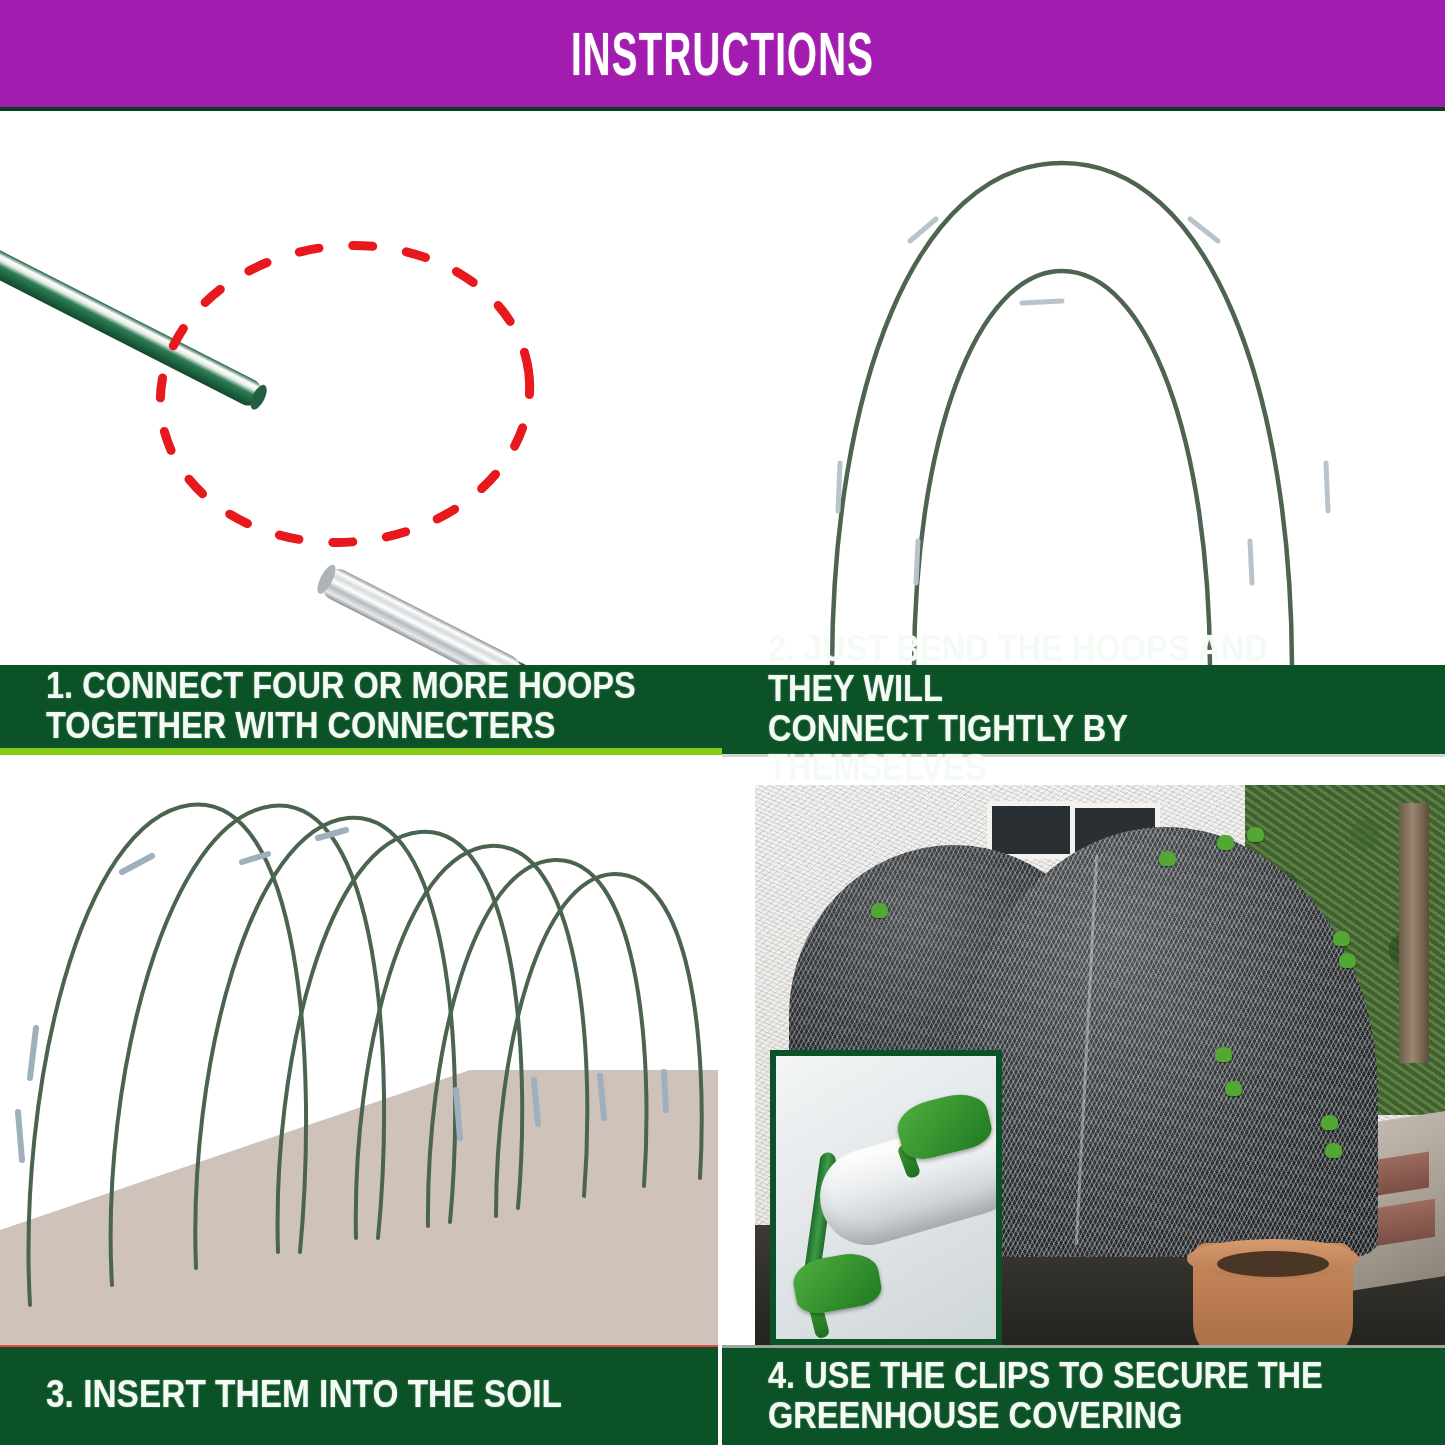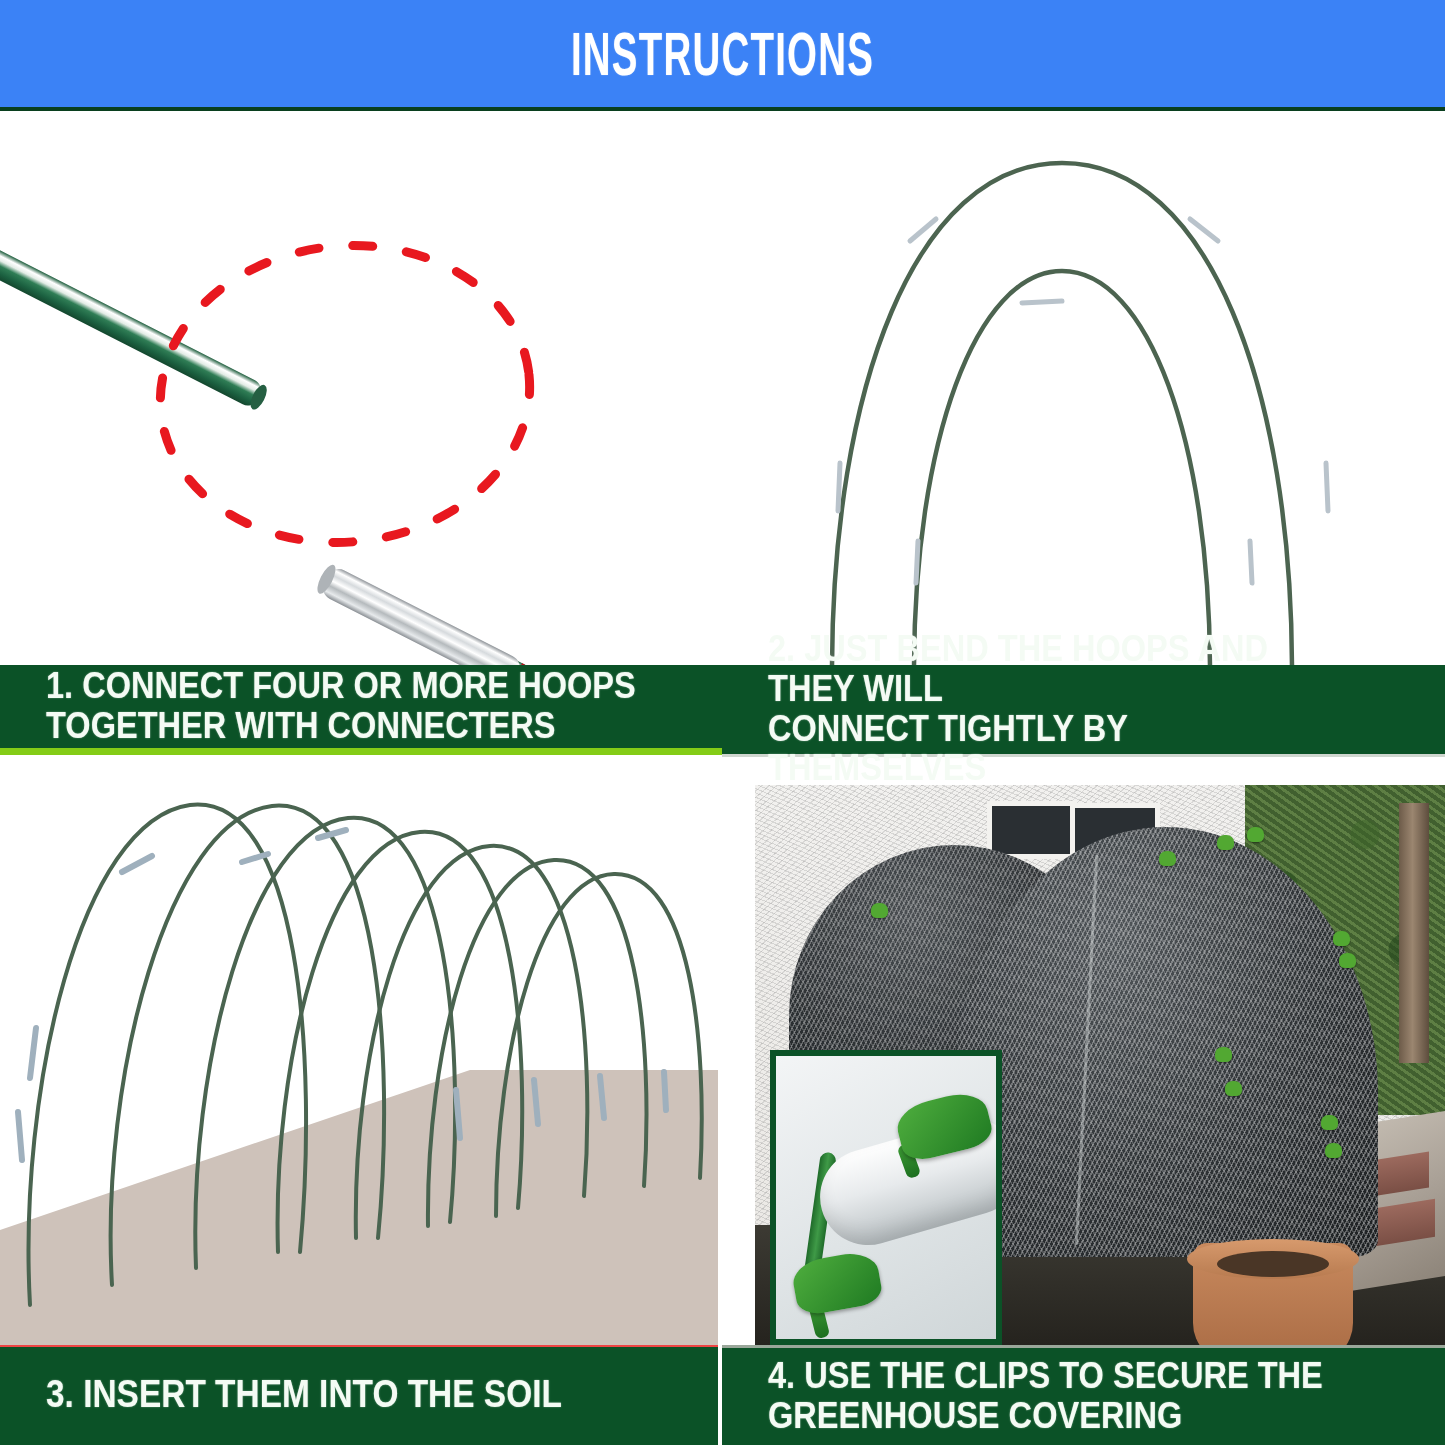--- a/index.html
+++ b/index.html
@@ -8,7 +8,7 @@
 
   
   .header{position:absolute;left:0;top:0;width:1445px;height:107px;
-    background:#3b82f6;border-bottom:4px solid #093f1e;
+    background:#a21caf;border-bottom:4px solid #093f1e;
     display:flex;align-items:center;justify-content:center;}
   .header-title{color:#ffffff;font-size:62px;font-weight:bold;letter-spacing:2px;
     transform:scaleX(.62);transform-origin:center;white-space:nowrap;

